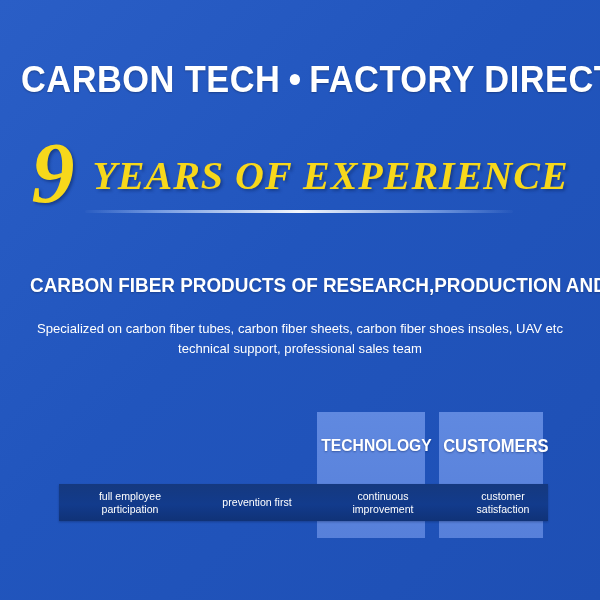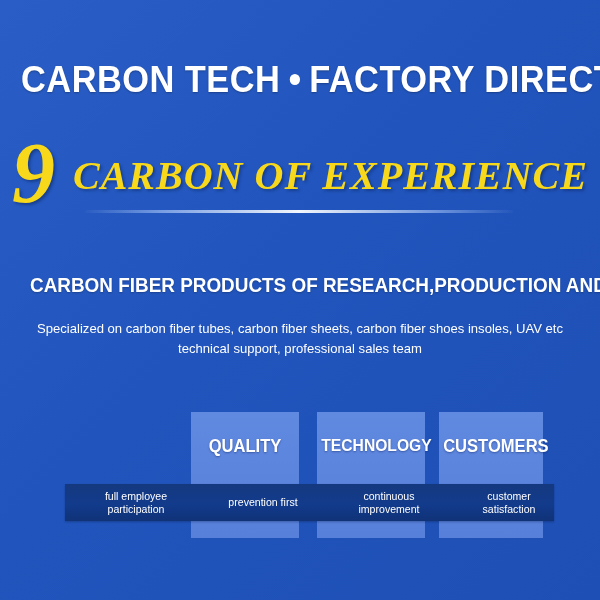--- a/index.html
+++ b/index.html
@@ -219,7 +219,7 @@
   </div>
 
   <div class="years-row">
-    <span class="big-nine">9</span><span class="years-text">CARBON OF EXPERIENCE</span>
+    <span class="big-nine">9</span><span class="years-text">YEARS OF EXPERIENCE</span>
   </div>
 
   <div class="divider"></div>

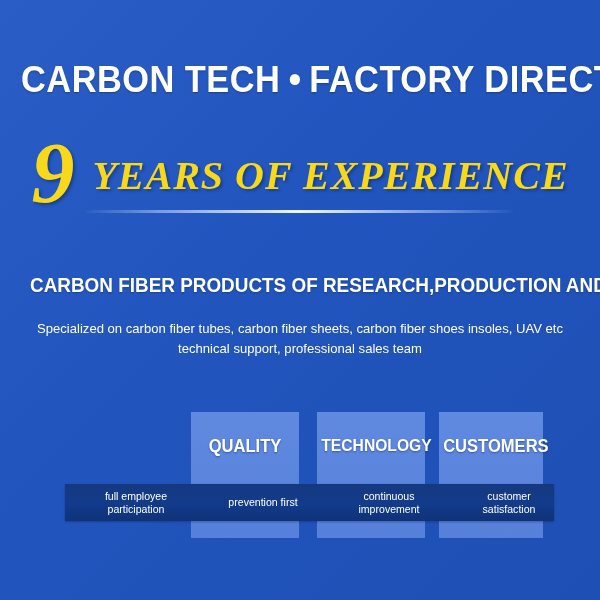--- a/index.html
+++ b/index.html
@@ -232,9 +232,6 @@
   </div>
 
   <div class="cards">
-    <div class="card c1">
-      <div class="card-title">QUALITY</div>
-    </div>
     <div class="card c2">
       <div class="card-title">TECHNOLOGY</div>
     </div>

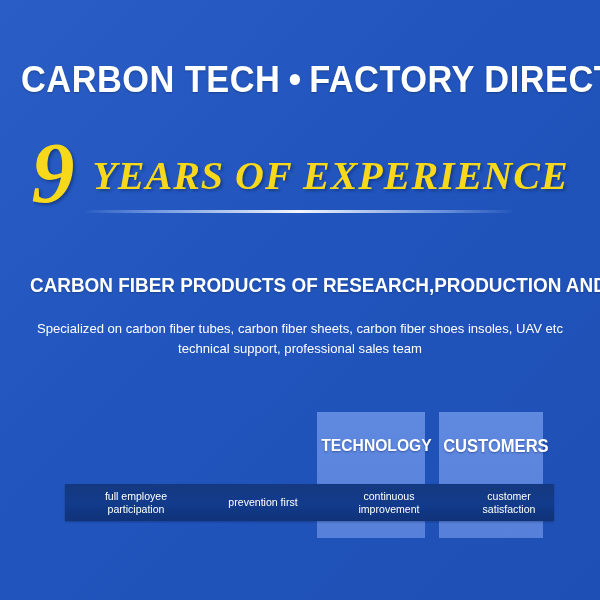--- a/index.html
+++ b/index.html
@@ -180,7 +180,7 @@
   .band {
     position: absolute;
     top: 484px;
-    left: 65px;
+    left: 59px;
     width: 489px;
     height: 37px;
     background: #133a87;

